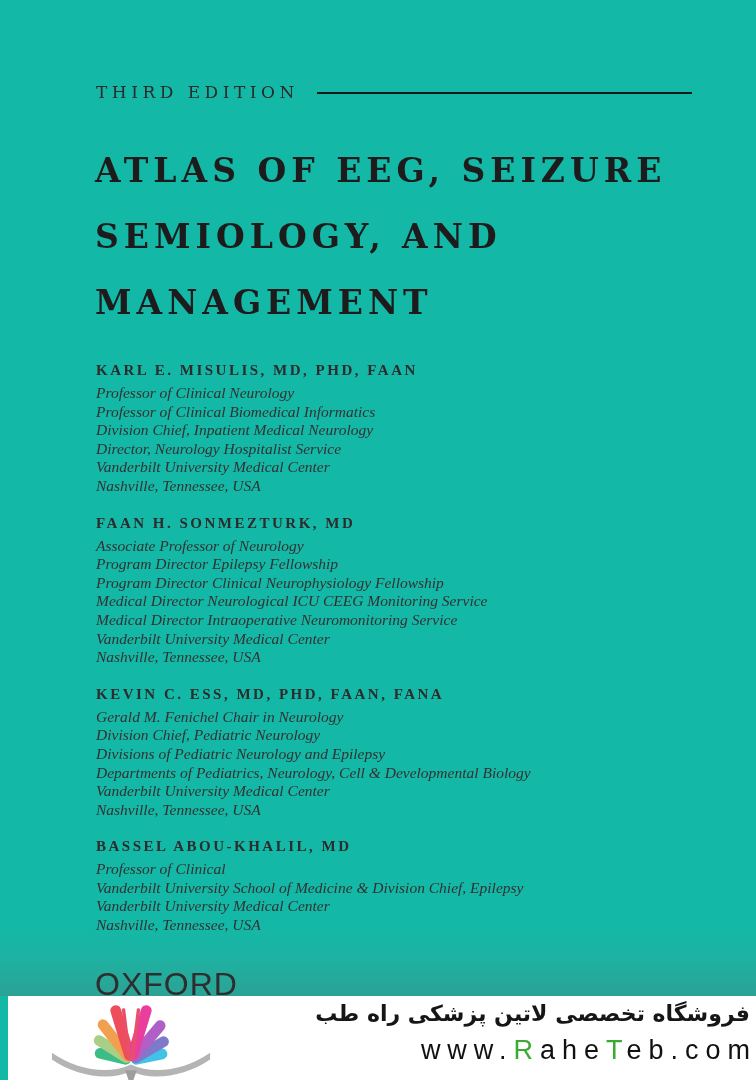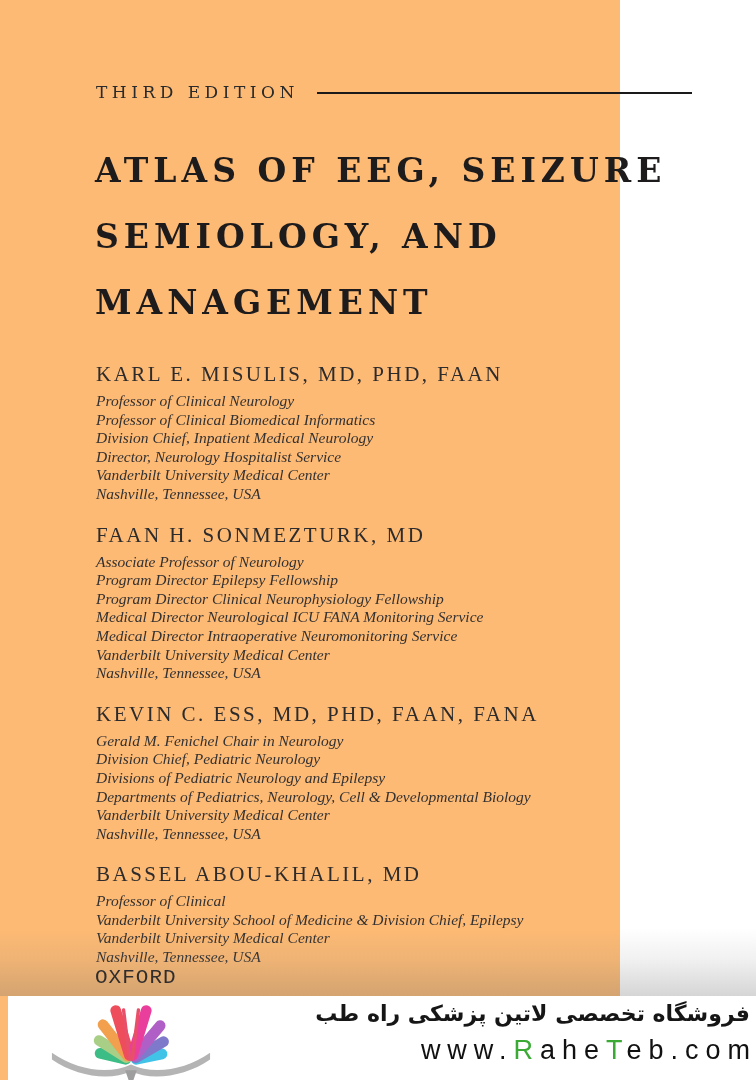--- a/index.html
+++ b/index.html
@@ -5,7 +5,7 @@
   * { margin:0; padding:0; box-sizing:border-box; }
   html,body { width:756px; height:1080px; }
   body { background:#ffffff; font-family:"Liberation Serif", serif; color:#222; overflow:hidden; }
-  .page { position:relative; width:620px; height:1080px; background:#fdba74; }
+  .page { position:relative; width:756px; height:1080px; background:#14b8a6; }
 
   
   .edition-row { position:absolute; left:96px; top:82px; width:596px; display:flex; align-items:center; }

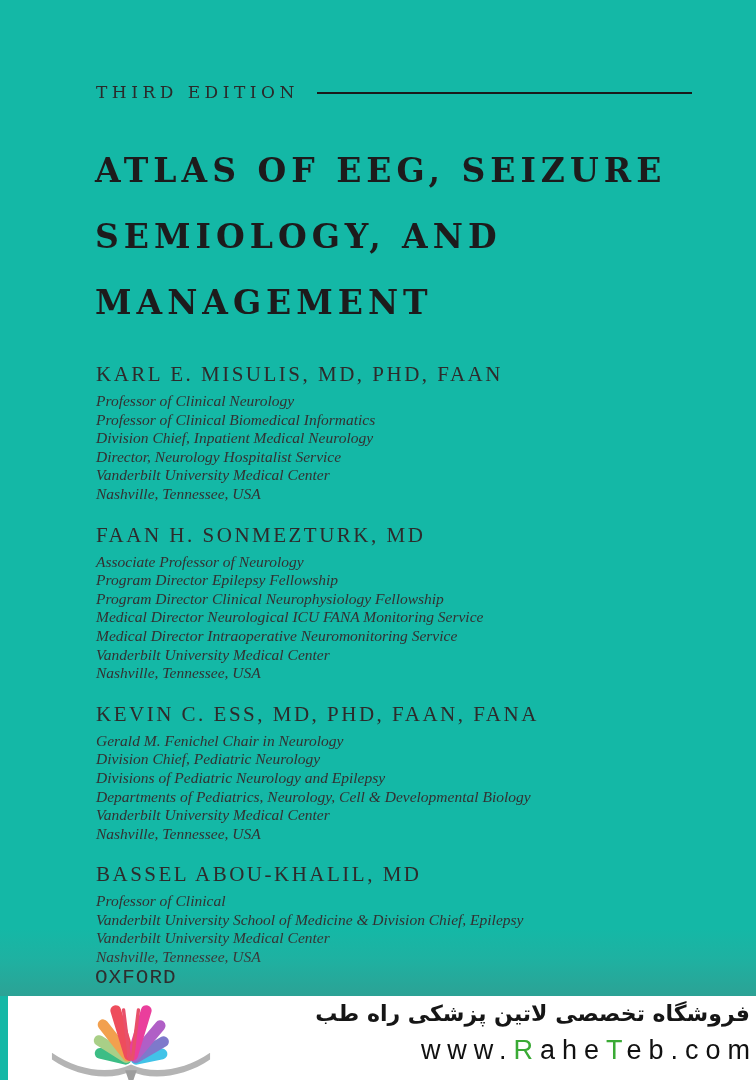--- a/index.html
+++ b/index.html
@@ -19,7 +19,7 @@
   
   .authors { position:absolute; left:96px; top:362px; width:600px; }
   .author-block { margin-bottom:19px; }
-  .author-name { font-family:"Liberation Serif", serif; font-size:21px; letter-spacing:2.5px; color:#2d2b2c; margin-bottom:5px; white-space:nowrap; }
+  .author-name { font-family:"Liberation Serif", serif; font-size:15px; letter-spacing:2.5px; color:#2d2b2c; margin-bottom:5px; white-space:nowrap;font-weight:bold; }
   .affil { font-family:"Liberation Serif", serif; font-style:italic; font-size:15.5px; line-height:18.6px; color:#333132; white-space:nowrap; }
 
   

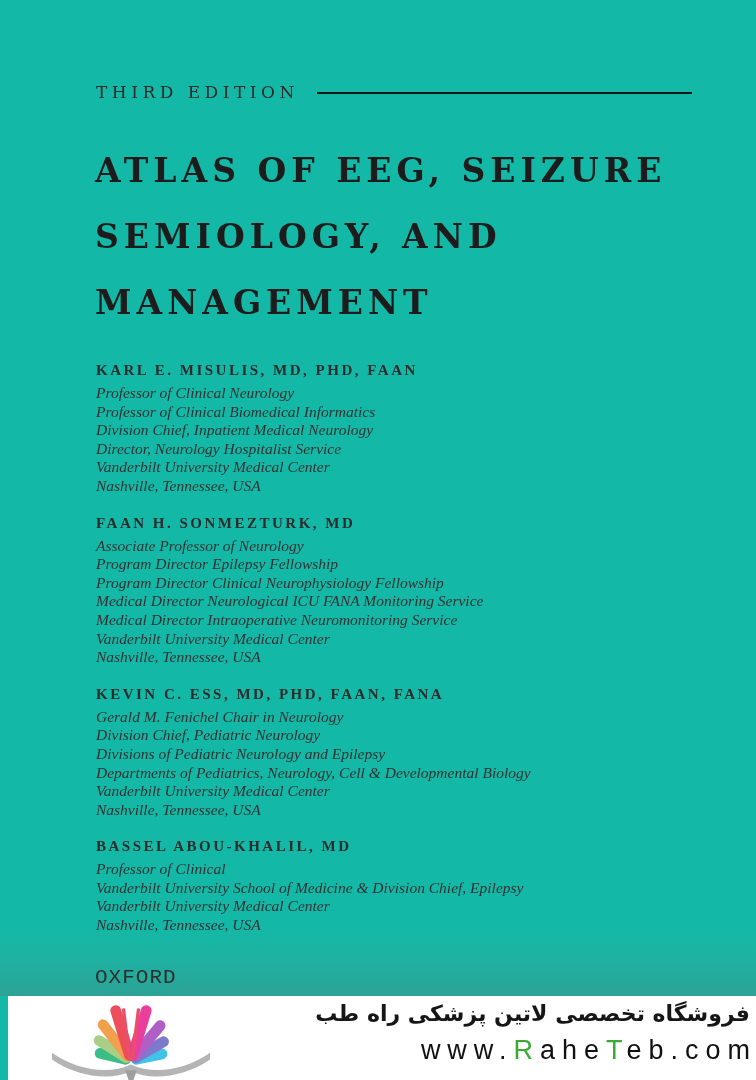--- a/index.html
+++ b/index.html
@@ -68,7 +68,7 @@
       <div class="affil">Associate Professor of Neurology</div>
       <div class="affil">Program Director Epilepsy Fellowship</div>
       <div class="affil">Program Director Clinical Neurophysiology Fellowship</div>
-      <div class="affil">Medical Director Neurological ICU FANA Monitoring Service</div>
+      <div class="affil">Medical Director Neurological ICU CEEG Monitoring Service</div>
       <div class="affil">Medical Director Intraoperative Neuromonitoring Service</div>
       <div class="affil">Vanderbilt University Medical Center</div>
       <div class="affil">Nashville, Tennessee, USA</div>

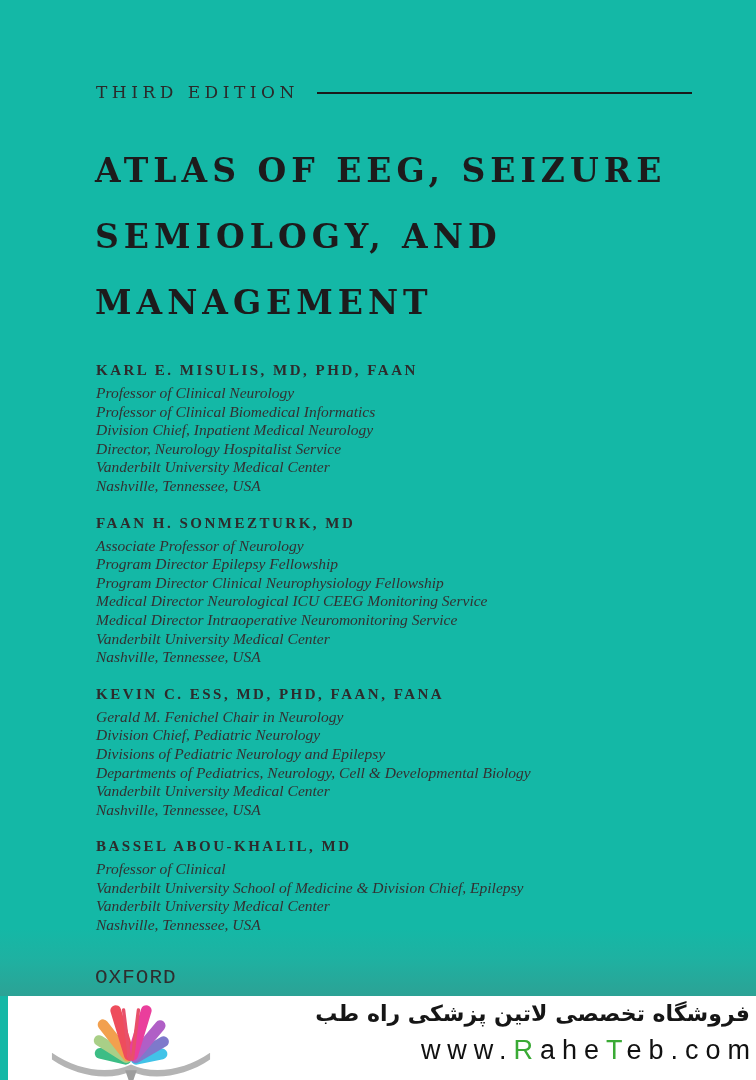--- a/index.html
+++ b/index.html
@@ -25,7 +25,7 @@
   
   .shadow-band { position:absolute; left:0; top:928px; width:756px; height:68px;
     background:linear-gradient(to bottom, rgba(120,120,120,0) 0%, rgba(120,120,120,0.10) 45%, rgba(105,105,105,0.28) 100%); }
-  .publisher { position:absolute; left:95px; top:966px; font-family:Liberation Mono, monospace; font-size:21px; letter-spacing:1px; color:#2f2d2e; z-index:3; }
+  .publisher { position:absolute; left:95px; top:966px; font-family:Liberation Sans, sans-serif; font-size:32px; letter-spacing:1px; color:#2f2d2e; z-index:3; }
   .wm-strip { position:absolute; left:0; top:996px; width:756px; height:84px; background:#ffffff; z-index:2;margin-left:8px; }
 
   .wm-logo { position:absolute; left:28px; top:2px; }

